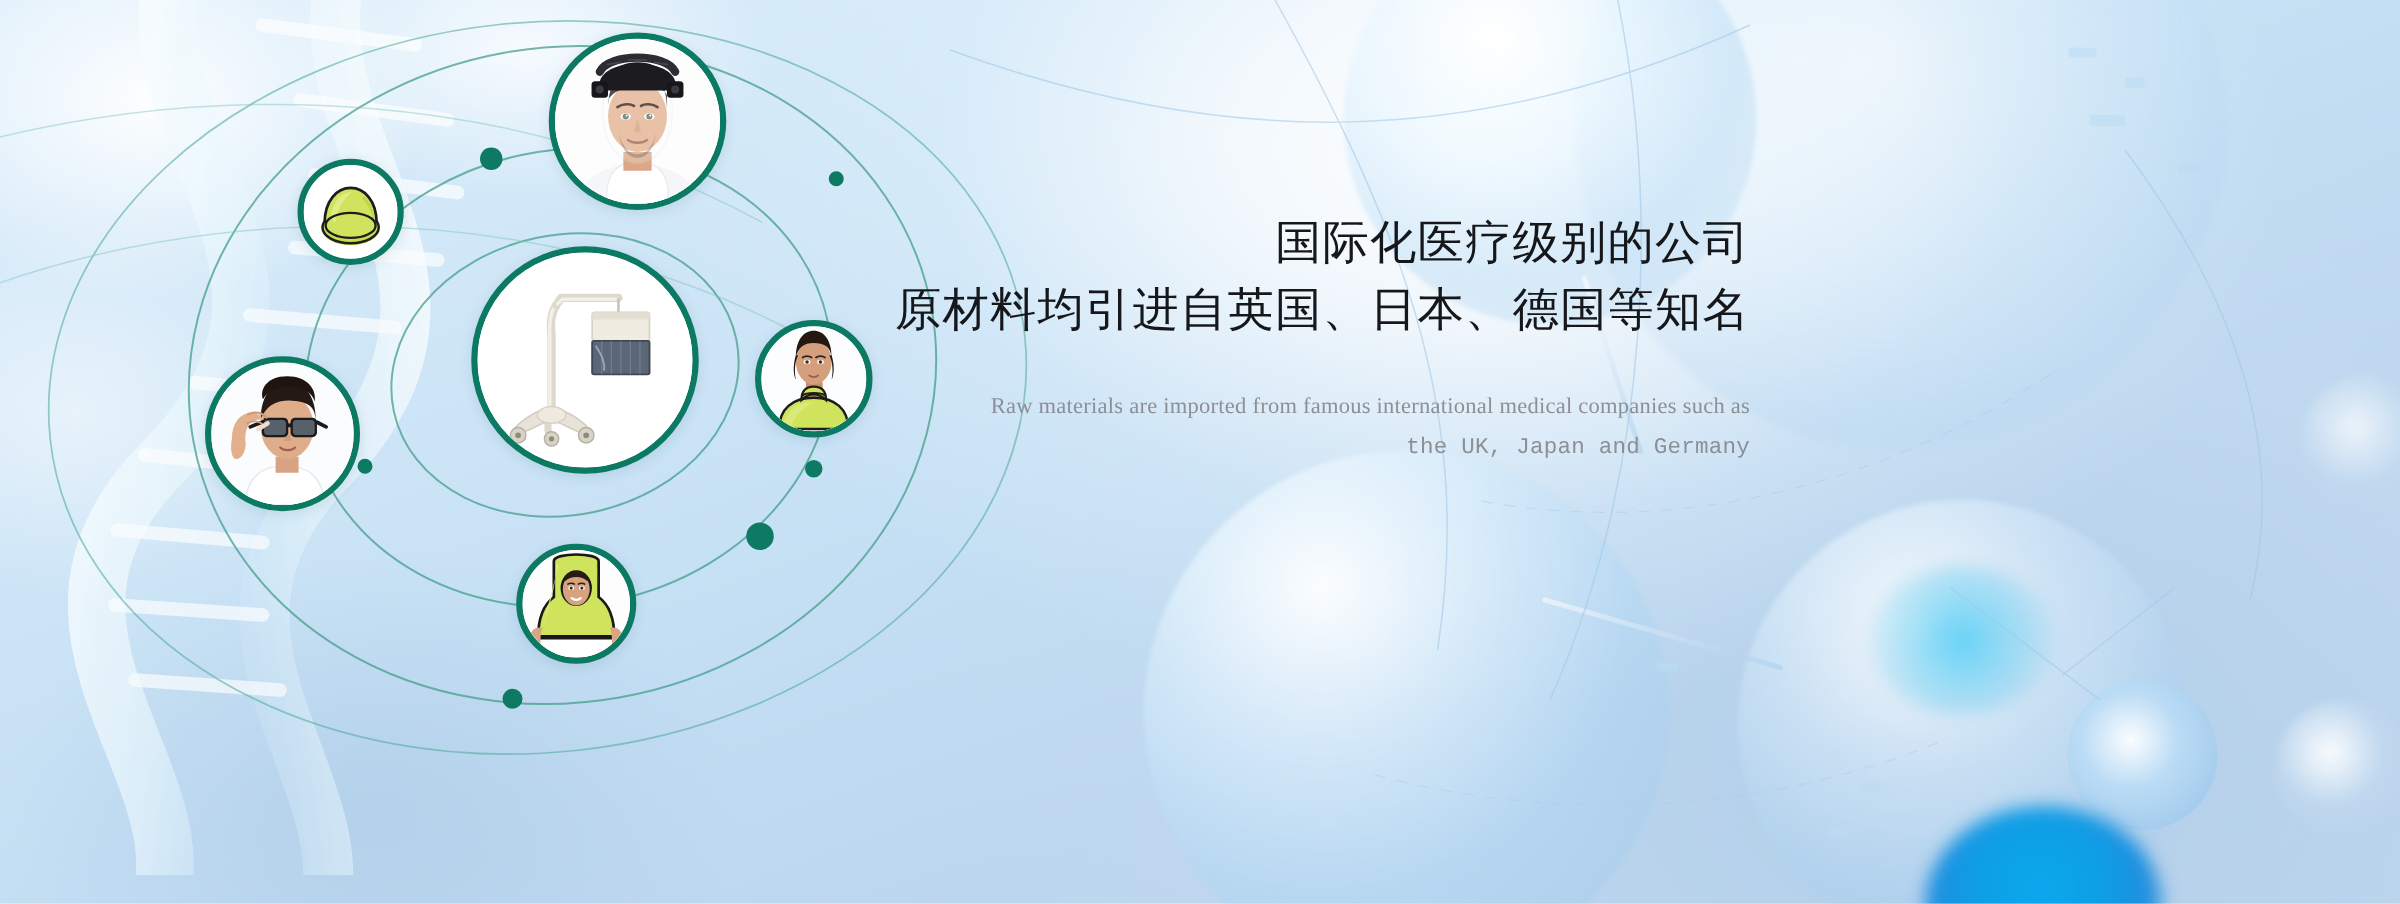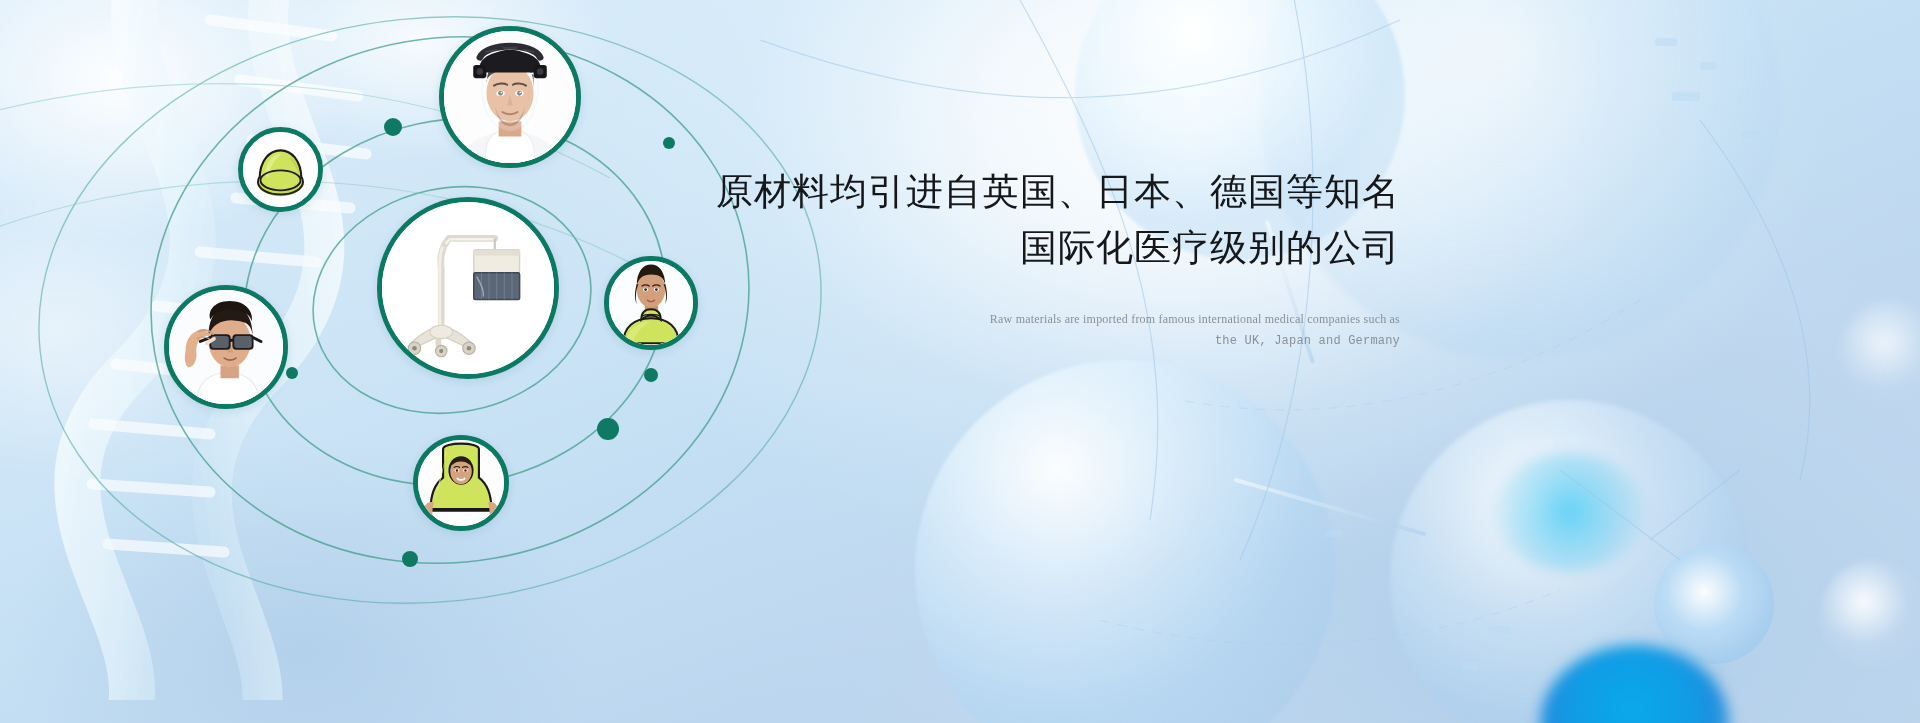--- a/index.html
+++ b/index.html
@@ -429,8 +429,8 @@
   </div>
 
   <div class="copy">
+    <h1 class="headline l2">国际化医疗级别的公司</h1>
     <h1 class="headline">原材料均引进自英国、日本、德国等知名</h1>
-    <h1 class="headline l2">国际化医疗级别的公司</h1>
     <p class="sub">
       <span class="l1">Raw materials are imported from famous international medical companies such as</span>
       <span class="l2">the UK, Japan and Germany</span>

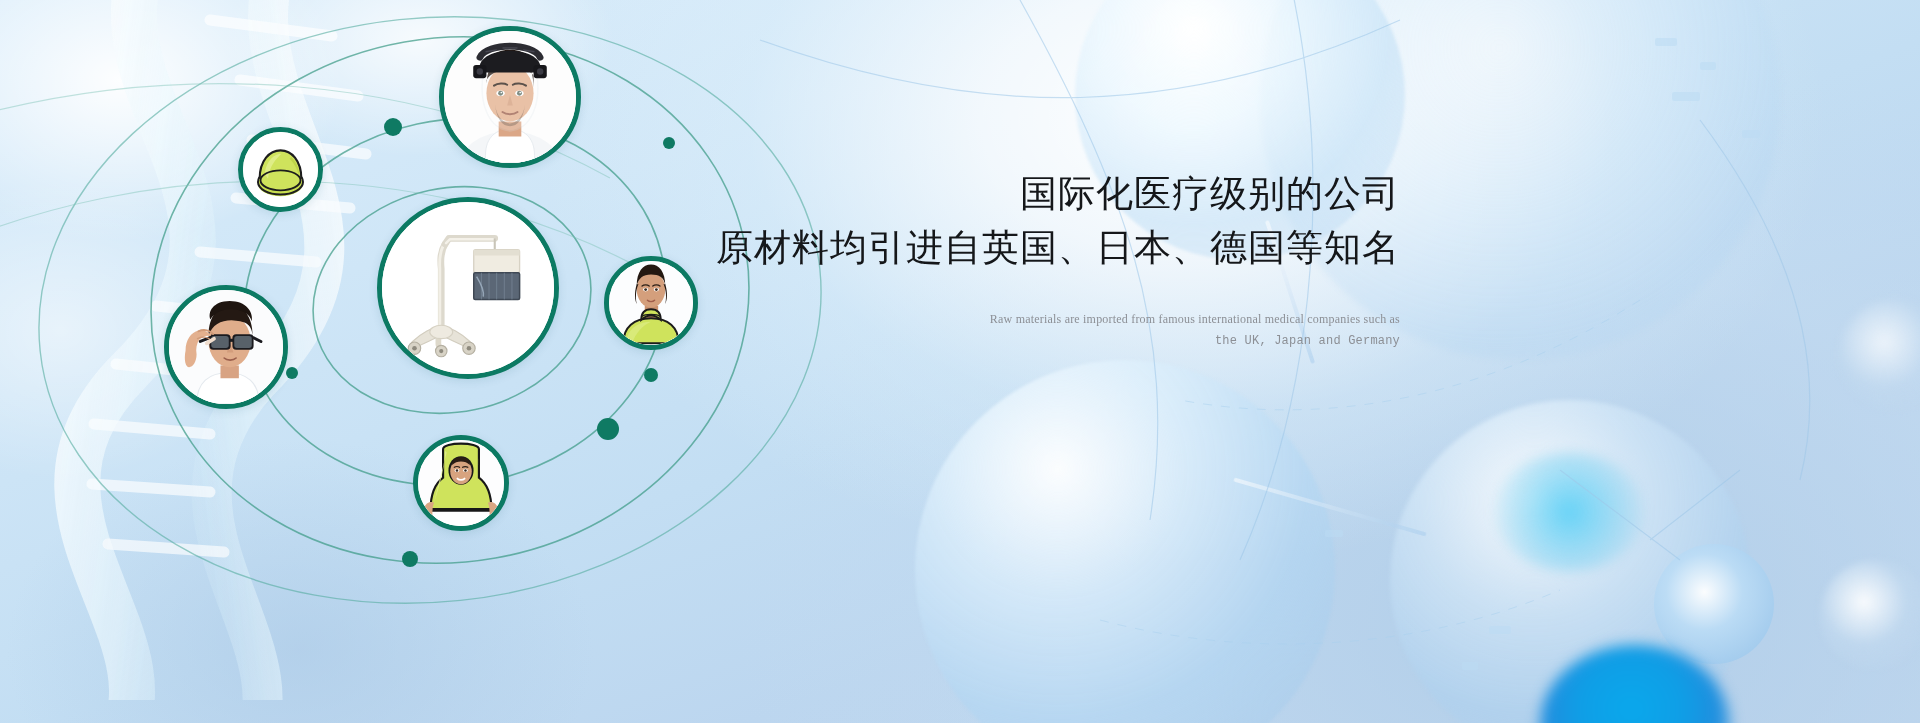--- a/index.html
+++ b/index.html
@@ -128,7 +128,7 @@
   .sub{
     margin:34px 0 0 0;
     font-family:"Liberation Serif","DejaVu Serif",serif;
-    font-size:12px;
+    font-size:18px;
     line-height:1.85;
     color:#8c8f95;
     letter-spacing:.2px;

